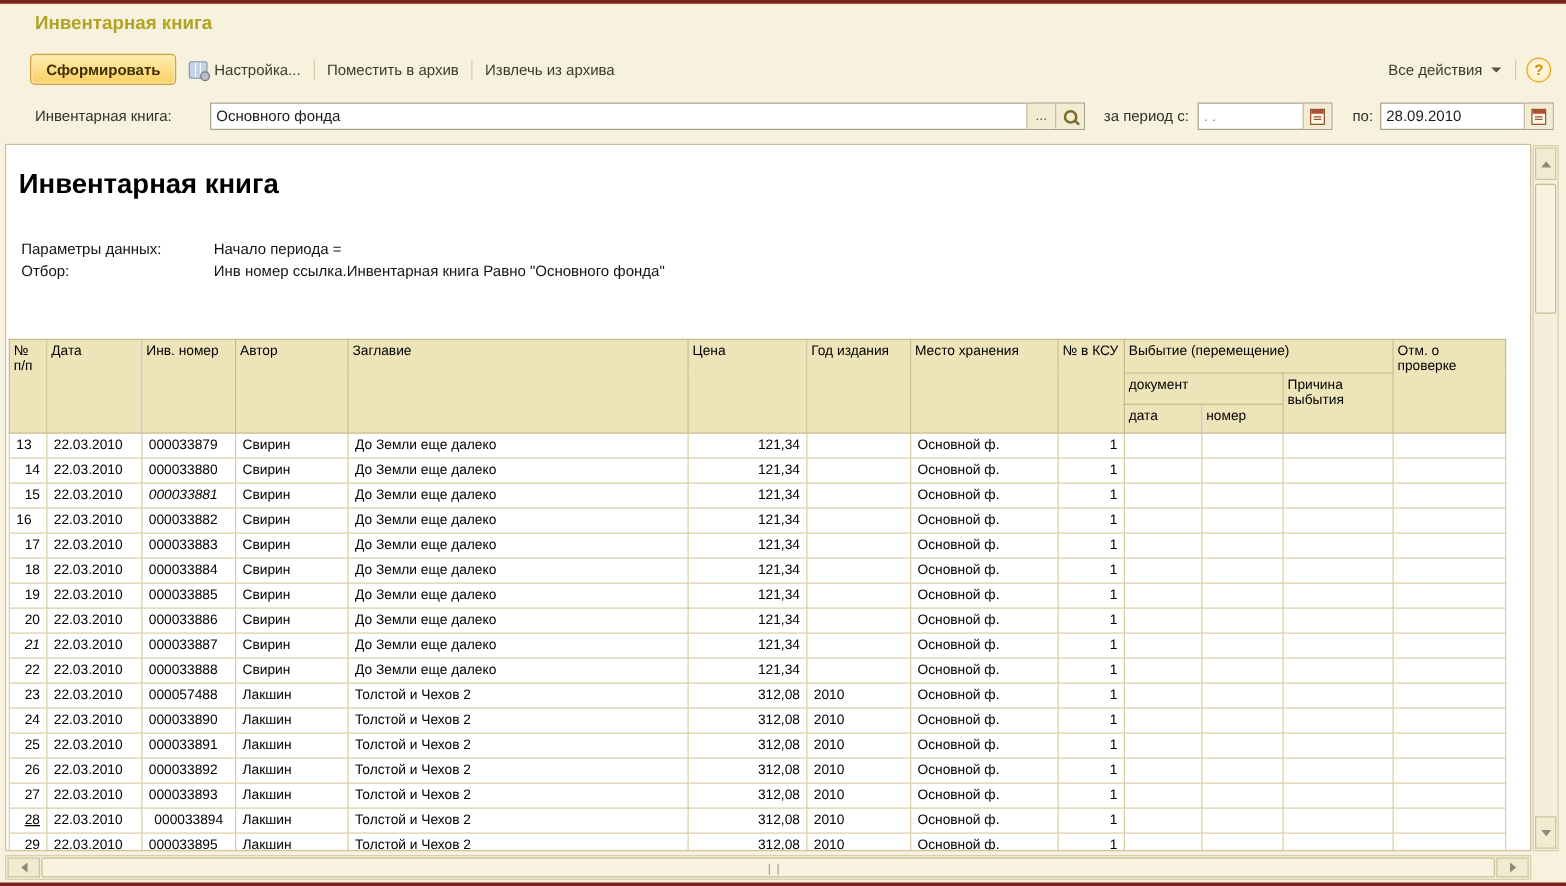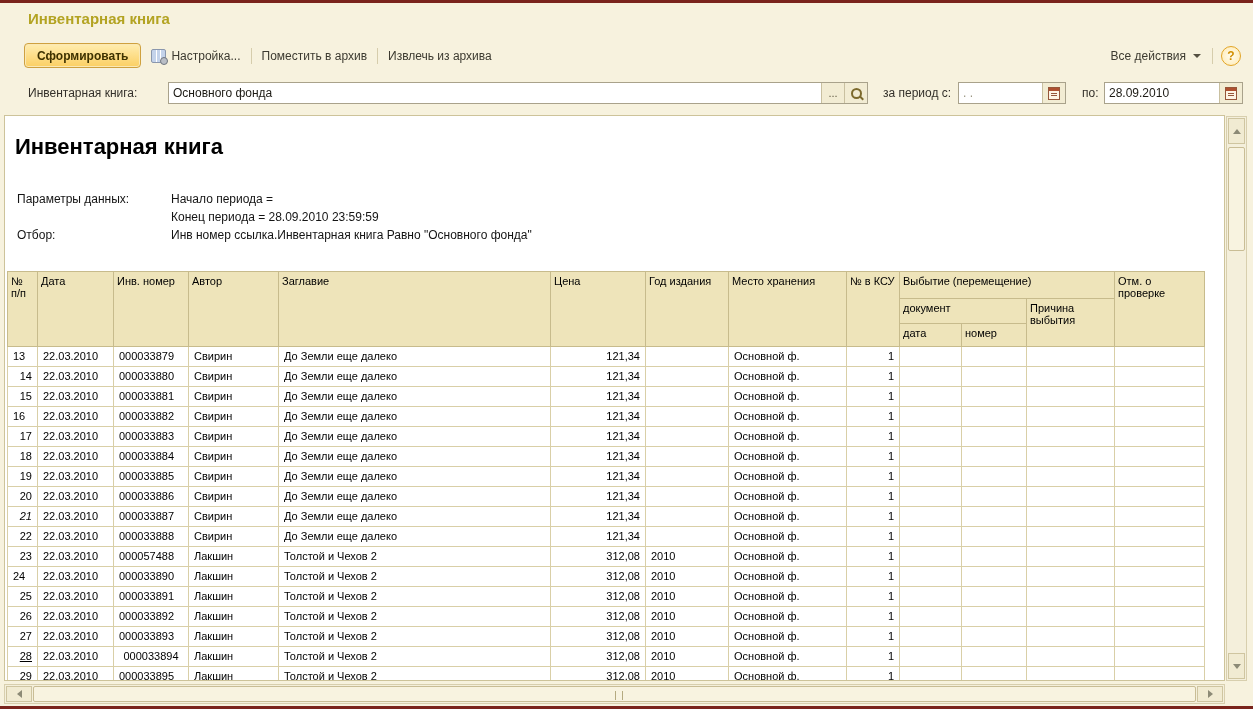--- a/index.html
+++ b/index.html
@@ -137,10 +137,6 @@
         <span>Начало периода =</span>
       </div>
       <div class="param-row">
-        <span class="plabel"></span>
-        <span>Конец периода = 28.09.2010 23:59:59</span>
-      </div>
-      <div class="param-row">
         <span class="plabel">Отбор:</span>
         <span>Инв номер ссылка.Инвентарная книга Равно "Основного фонда"</span>
       </div>

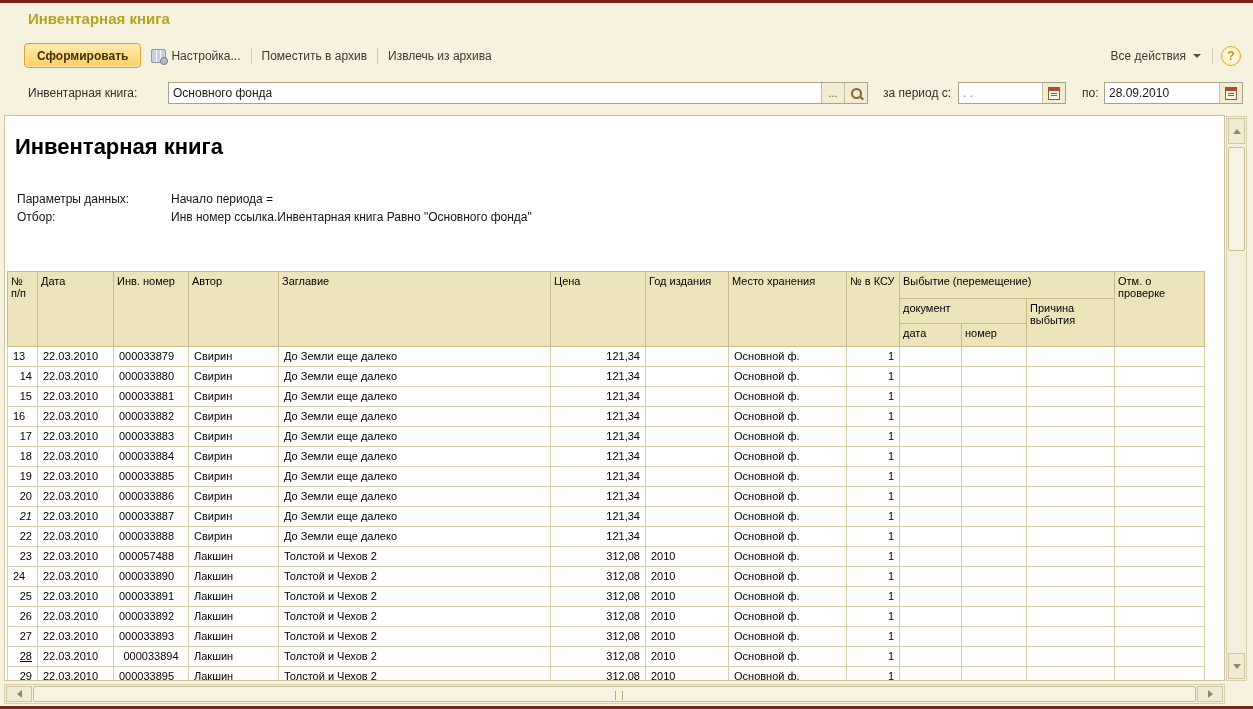--- a/index.html
+++ b/index.html
@@ -215,7 +215,7 @@
           <tr>
             <td style="text-align: right;">15</td>
             <td style="text-align: left;">22.03.2010</td>
-            <td style="text-align: left;">000033881</td>
+            <td style="text-align: left; font-style: italic;">000033881</td>
             <td style="text-align: left;">Свирин</td>
             <td style="text-align: left;">До Земли еще далеко</td>
             <td style="text-align: right;">121,34</td>

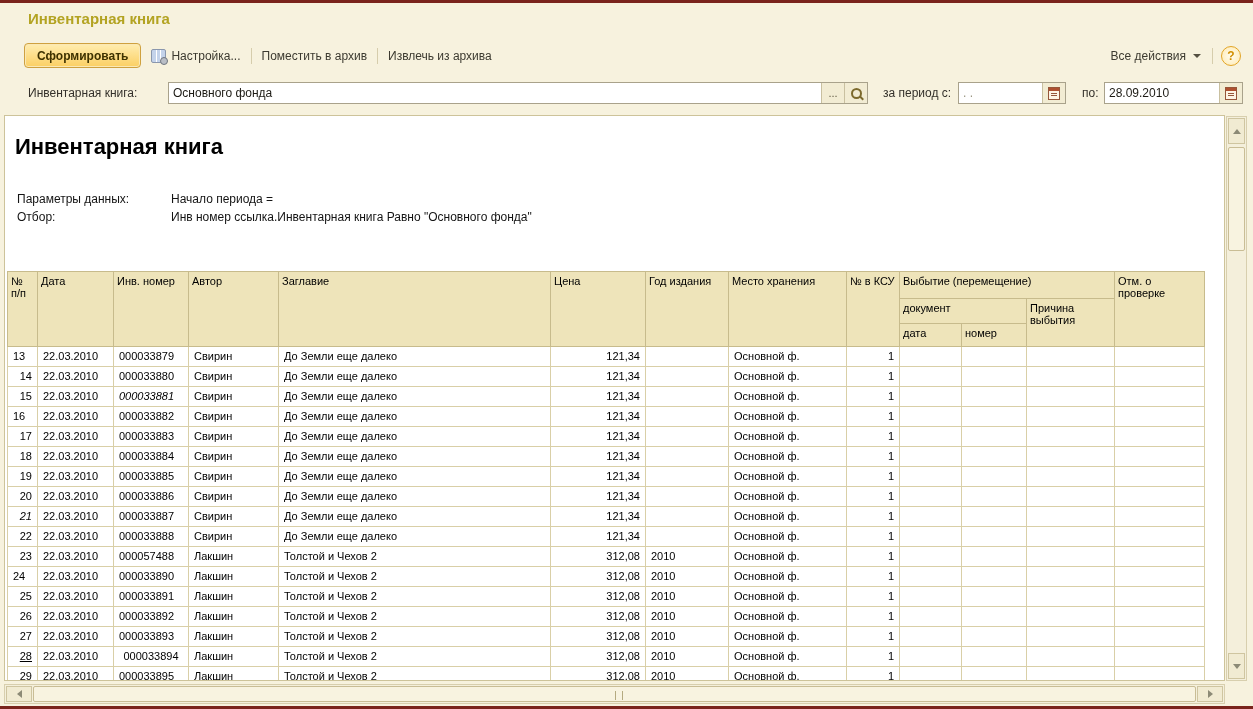--- a/index.html
+++ b/index.html
@@ -348,7 +348,7 @@
             <td style="text-align: left;"></td>
           </tr>
           <tr>
-            <td style="text-align: left;">24</td>
+            <td style="text-align: right;">24</td>
             <td style="text-align: left;">22.03.2010</td>
             <td style="text-align: left;">000033890</td>
             <td style="text-align: left;">Лакшин</td>

